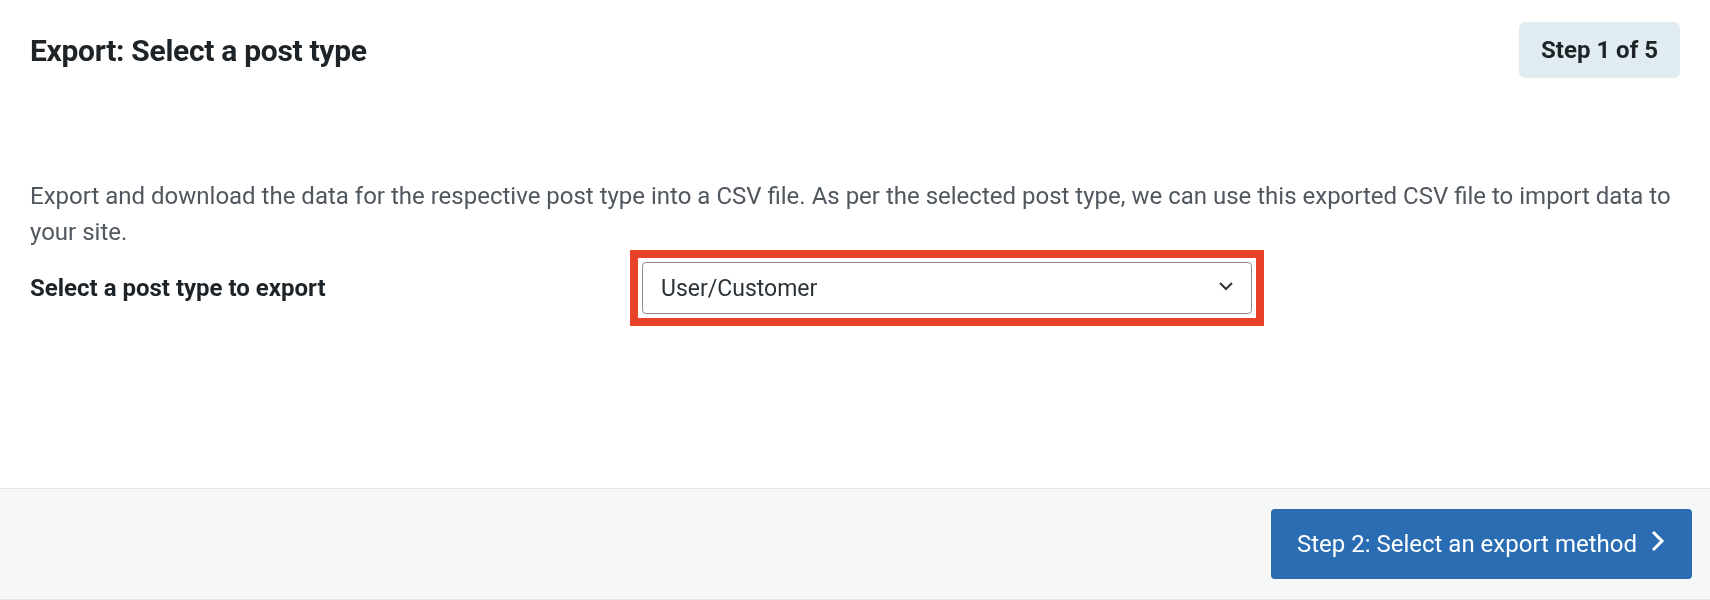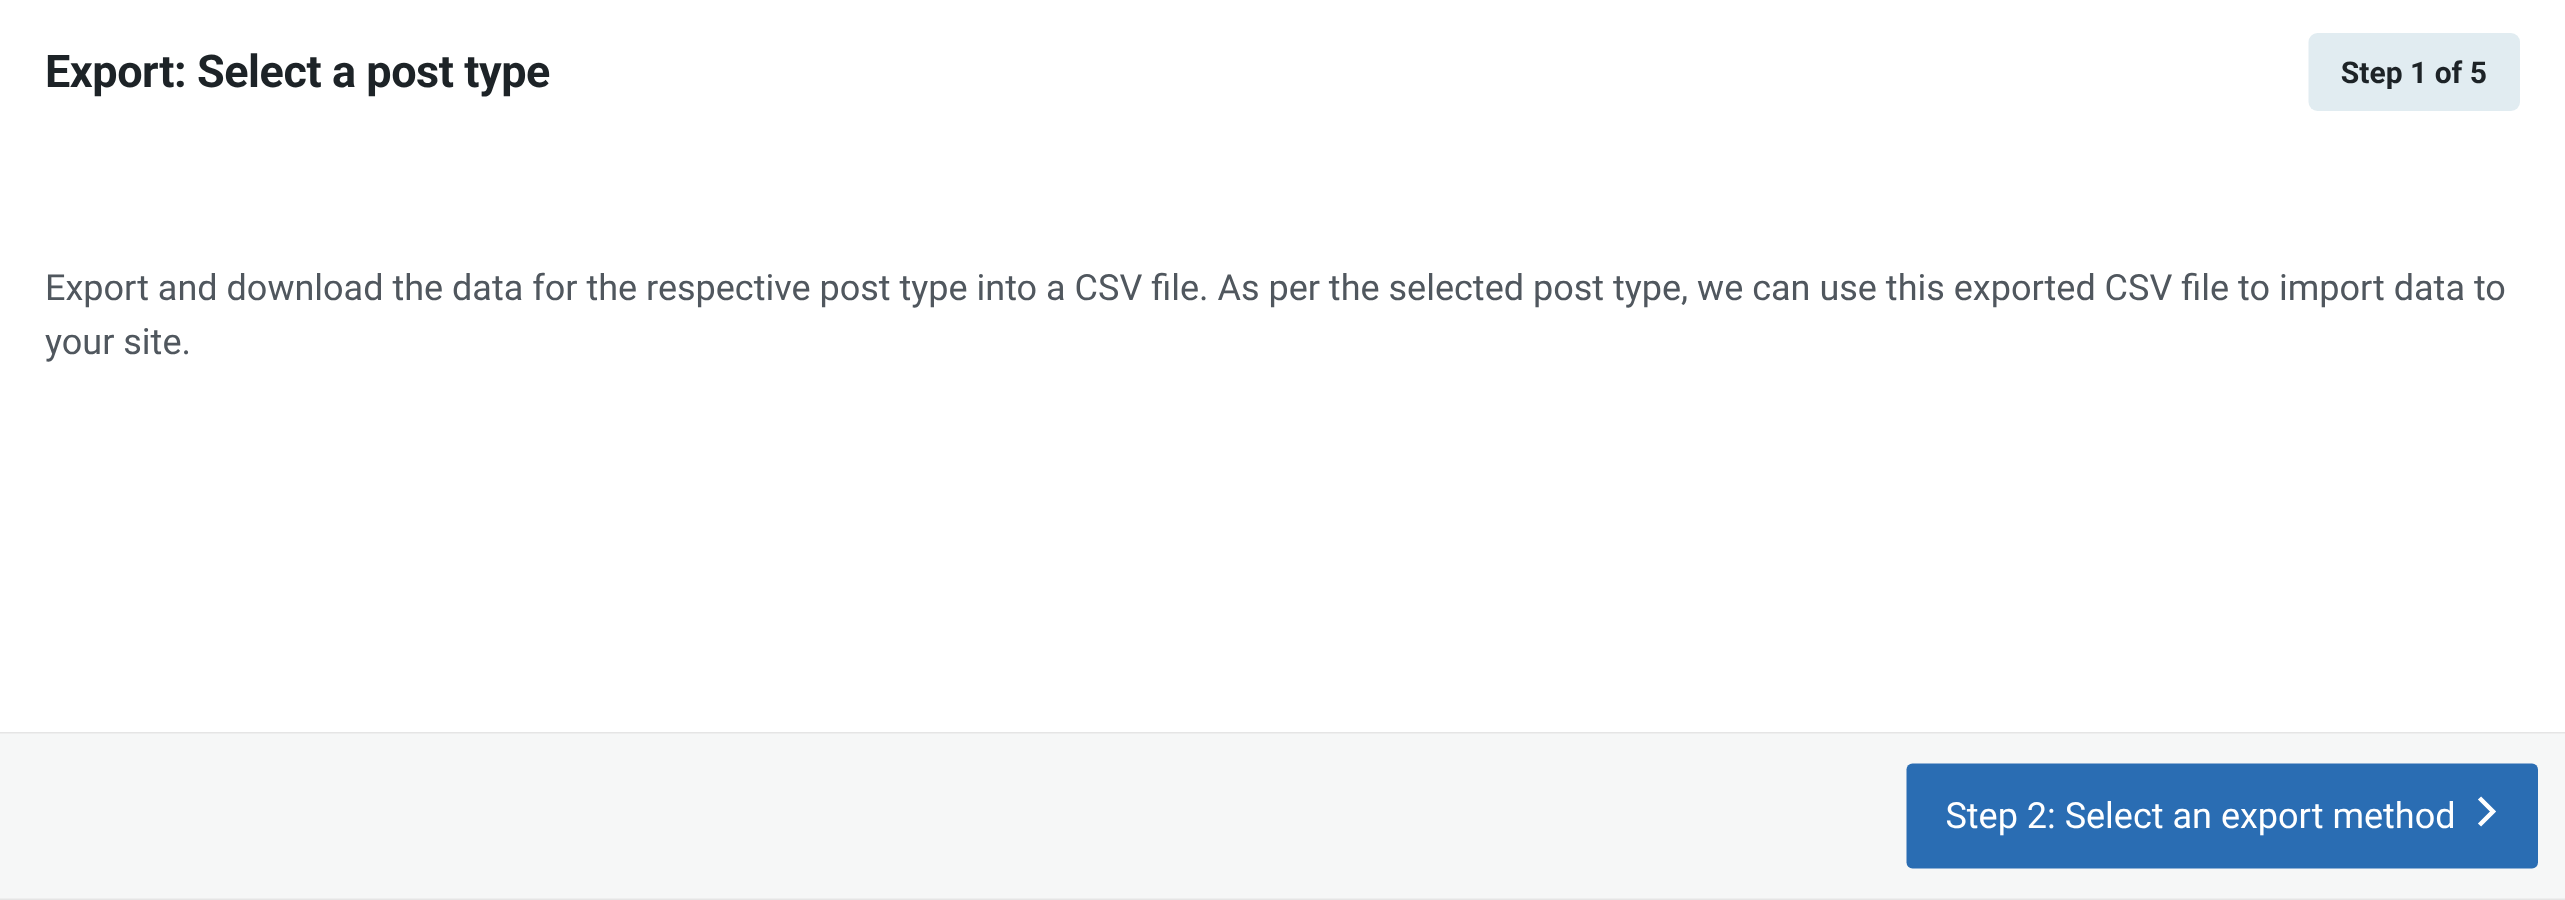--- a/index.html
+++ b/index.html
@@ -40,7 +40,7 @@
     .step-badge {
       background: #e1ecf1;
       color: #1d2327;
-      font-size: 20px;
+      font-size: 24px;
       font-weight: 700;
       padding: 14px 22px;
       border-radius: 6px;

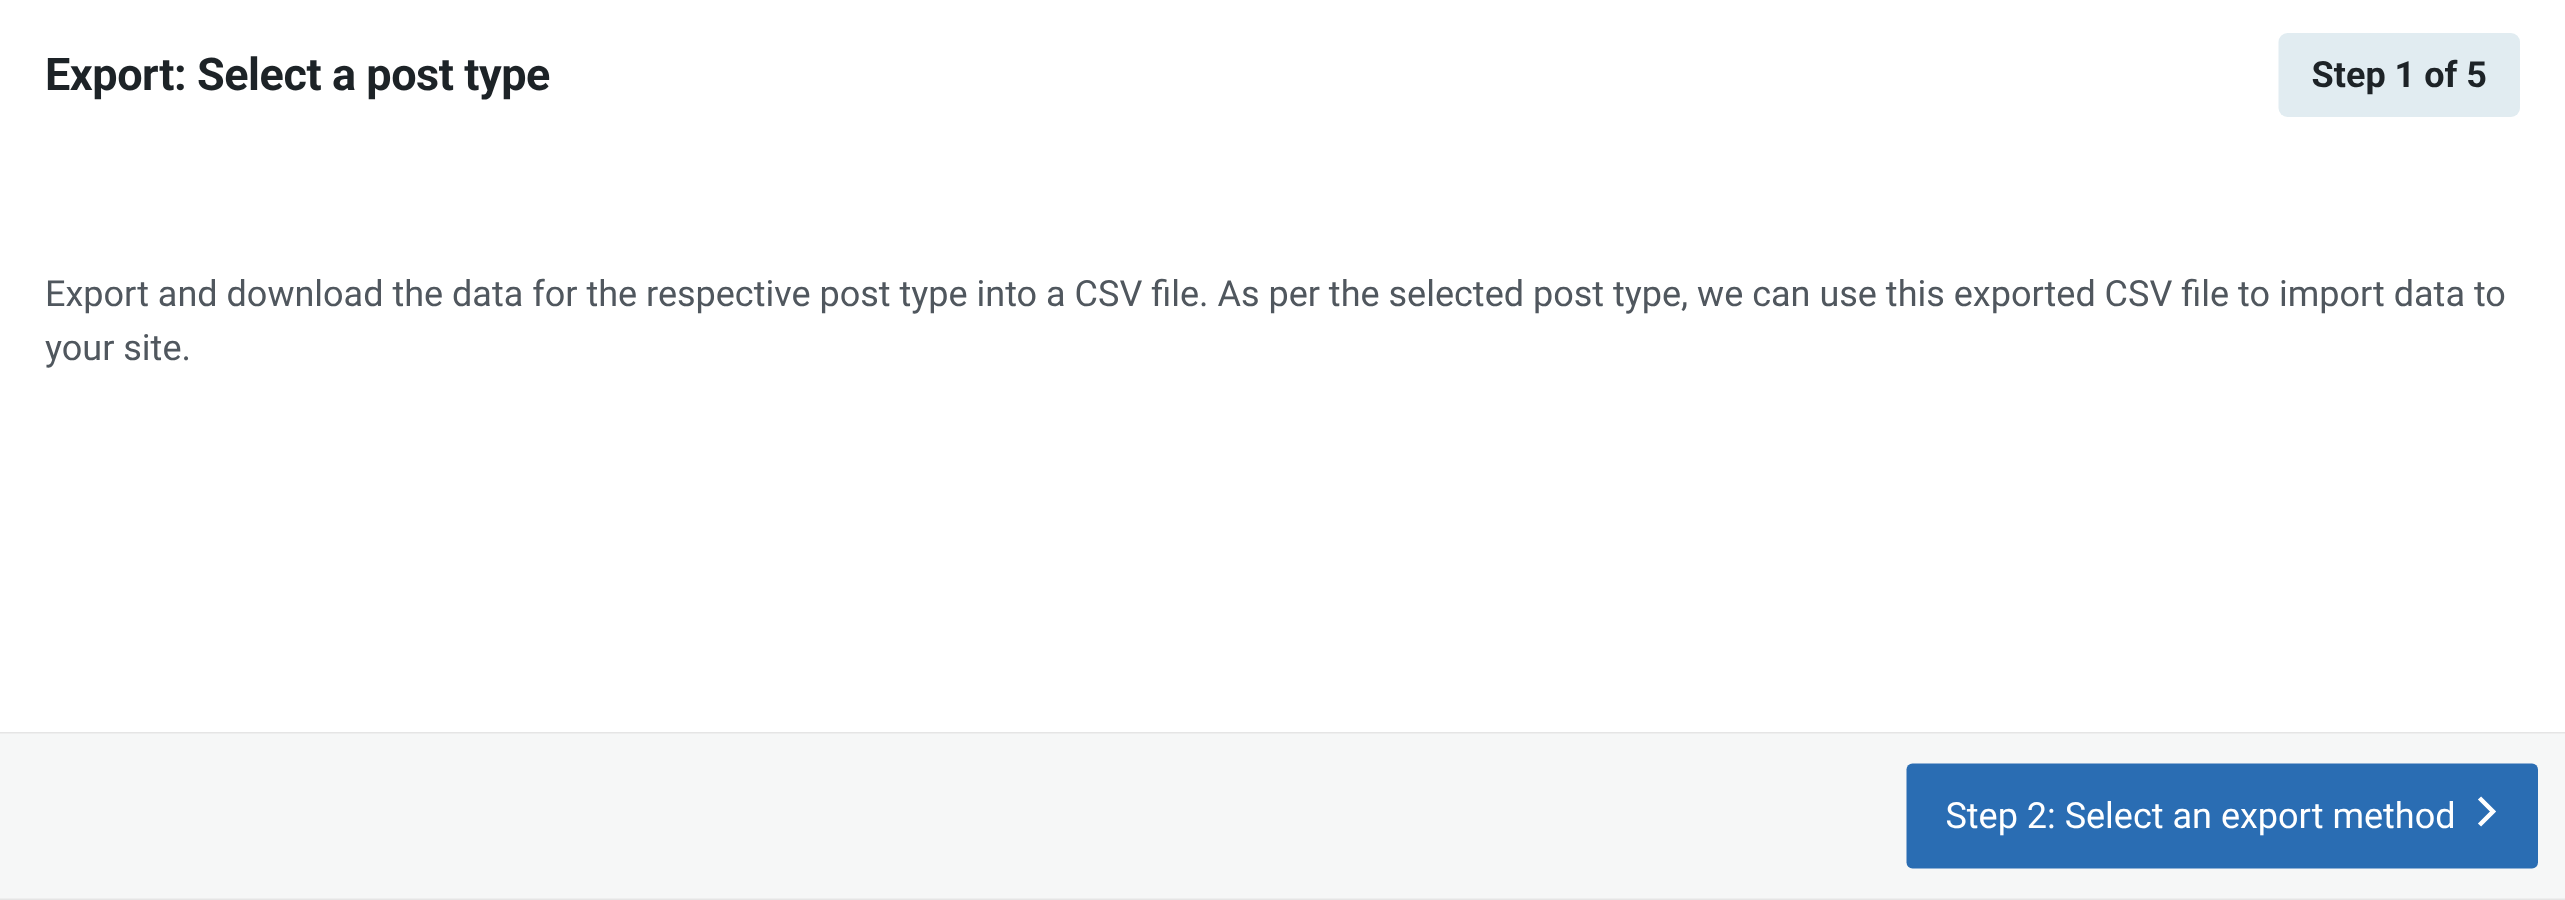--- a/index.html
+++ b/index.html
@@ -124,6 +124,21 @@
       <div class="step-badge">Step 1 of 5</div>
     </div>
     <p class="description">Export and download the data for the respective post type into a CSV file. As per the selected post type, we can use this exported CSV file to import data to your site.</p>
+    <div class="form-row">
+      <label class="form-label">Select a post type to export</label>
+      <div class="select-highlight">
+        <div class="select-wrapper">
+          <select class="select-field">
+            <option>User/Customer</option>
+          </select>
+          <span class="select-chevron">
+            <svg width="20" height="20" viewBox="0 0 20 20" fill="none">
+              <path d="M4 7 L10 13 L16 7" stroke="#2c3338" stroke-width="2" fill="none"></path>
+            </svg>
+          </span>
+        </div>
+      </div>
+    </div>
   </div>
   <div class="footer">
     <button class="next-button">

